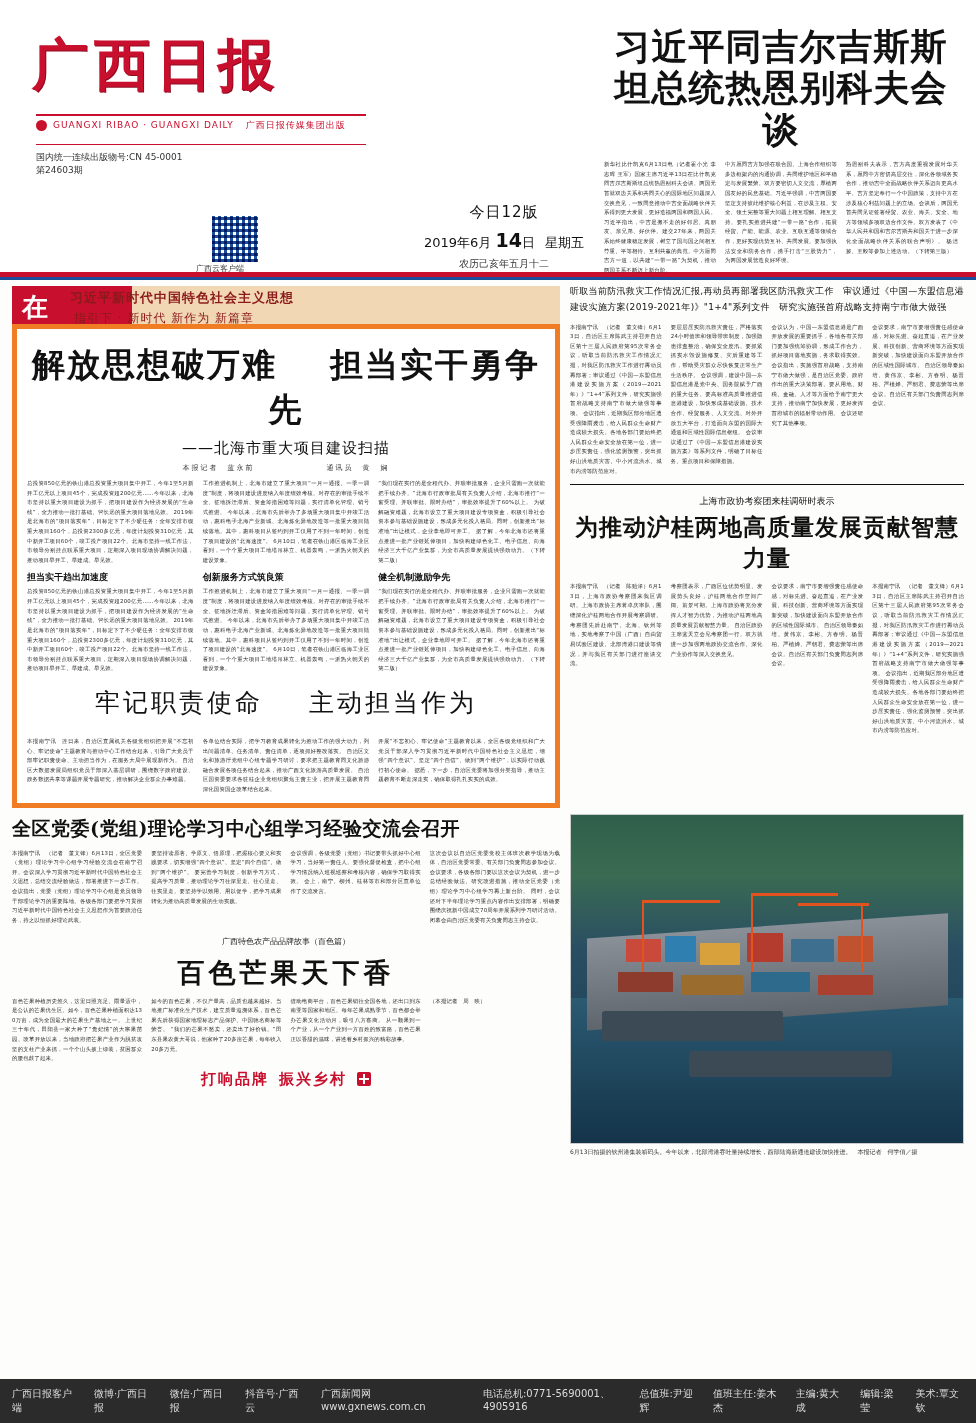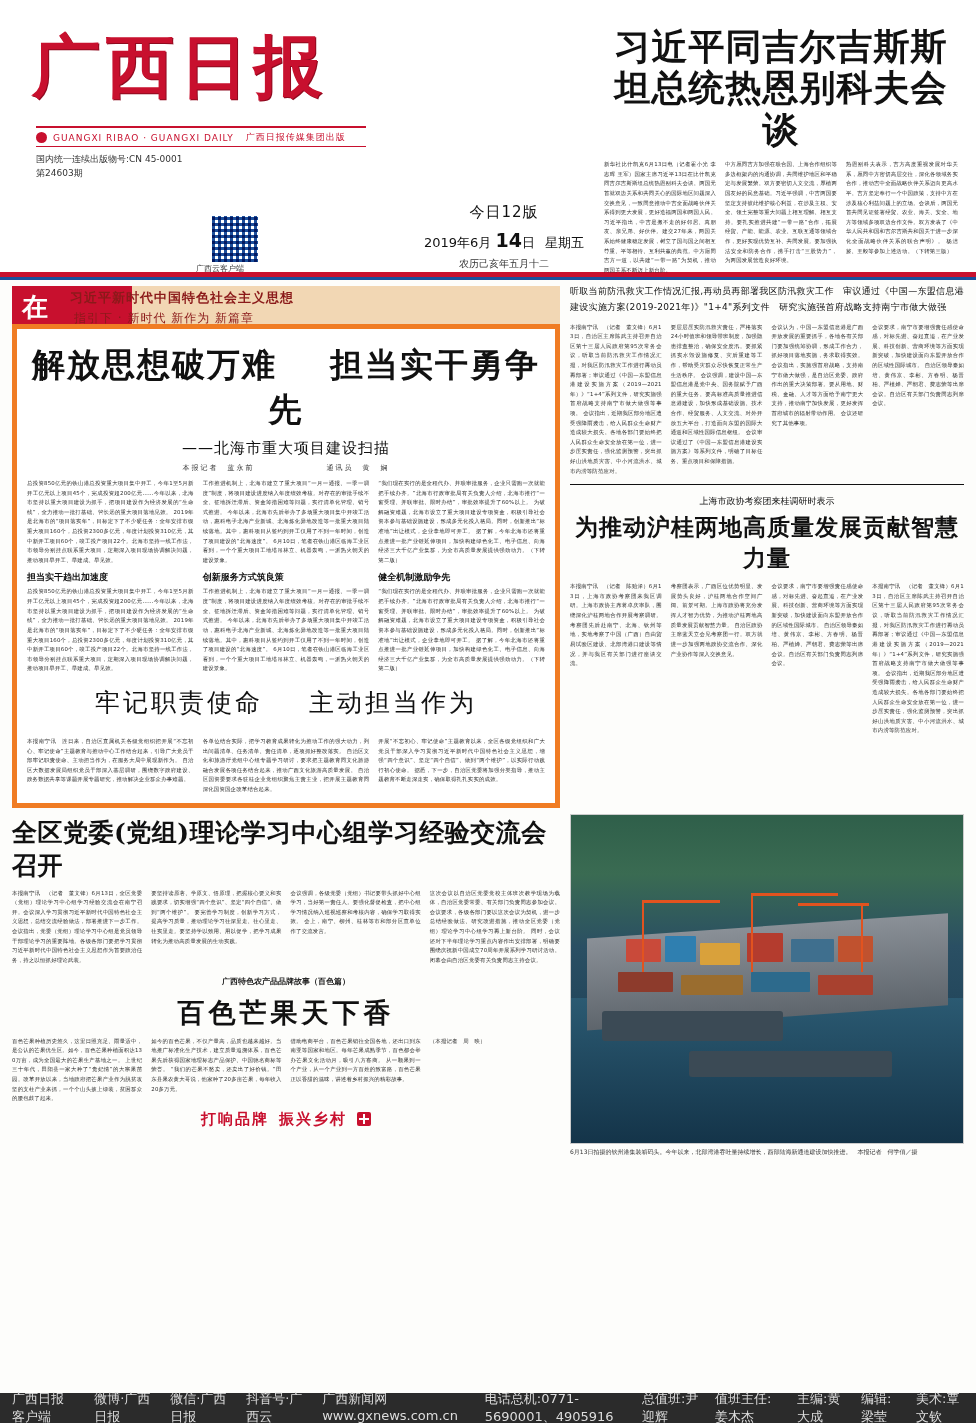--- a/index.html
+++ b/index.html
@@ -27,9 +27,9 @@
   }
   .logo-col{width:400px;flex:0 0 400px;position:relative;}
   .logo-title{
-    font-family:Liberation Mono, monospace;
+    font-family:Liberation Sans, sans-serif;
     font-weight:bold;
-    font-size:68px;
+    font-size:56px;
     letter-spacing:6px;
     color:#c8102e;
     line-height:1.05;

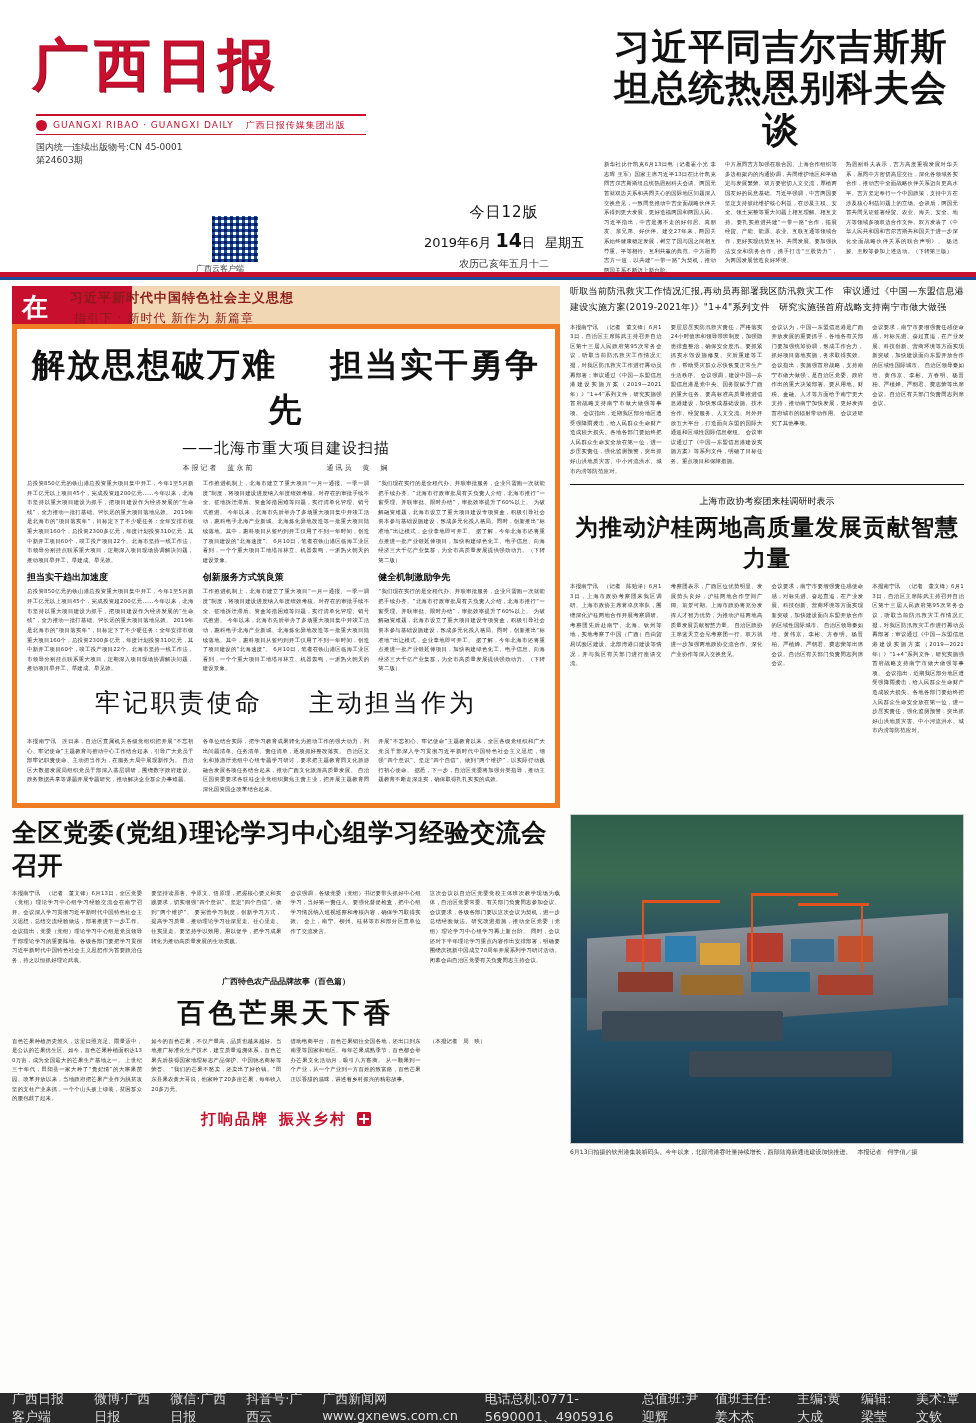--- a/index.html
+++ b/index.html
@@ -43,7 +43,7 @@
     letter-spacing:1px;
     border-top:2px solid #c8102e;
     border-bottom:1px solid #c8102e;
-    padding:3px 0 2px 0;
+    padding:3px 0 12px 0;
     width:330px;
     display:flex;
     align-items:center;

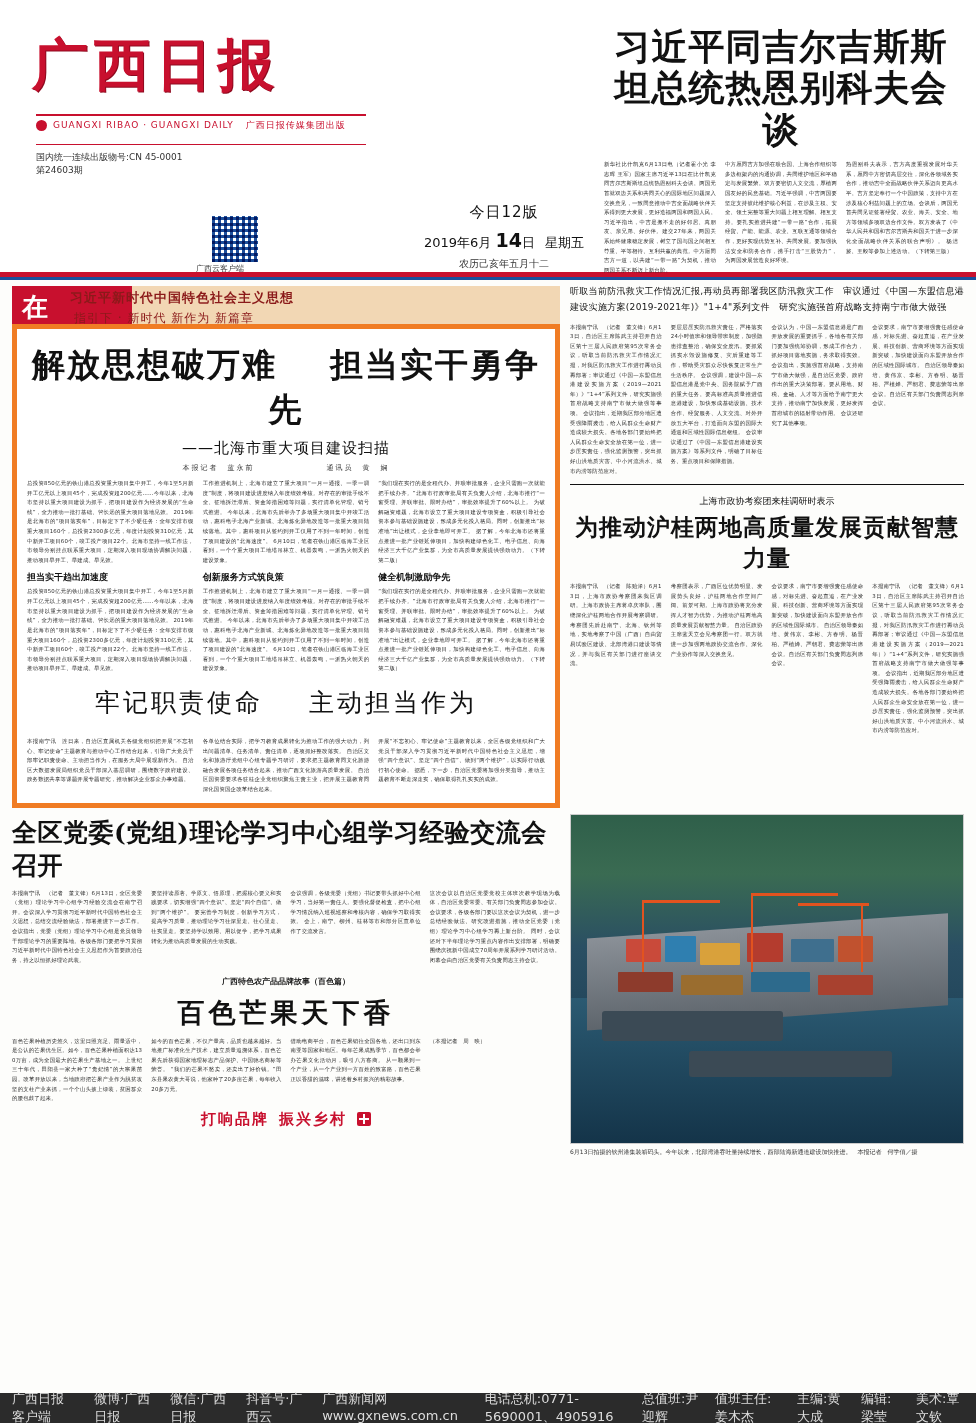--- a/index.html
+++ b/index.html
@@ -176,7 +176,7 @@
   .br{flex:1;padding-left:10px;}
   .bl-h{
     font-family:"DejaVu Serif","Liberation Serif",serif;
-    font-weight:bold;font-size:25px;color:#111;letter-spacing:.5px;margin:2px 0 7px 0;
+    font-weight:bold;font-size:19px;color:#111;letter-spacing:.5px;margin:2px 0 7px 0;
   }
   .mango-h{
     font-family:"DejaVu Serif","Liberation Serif",serif;

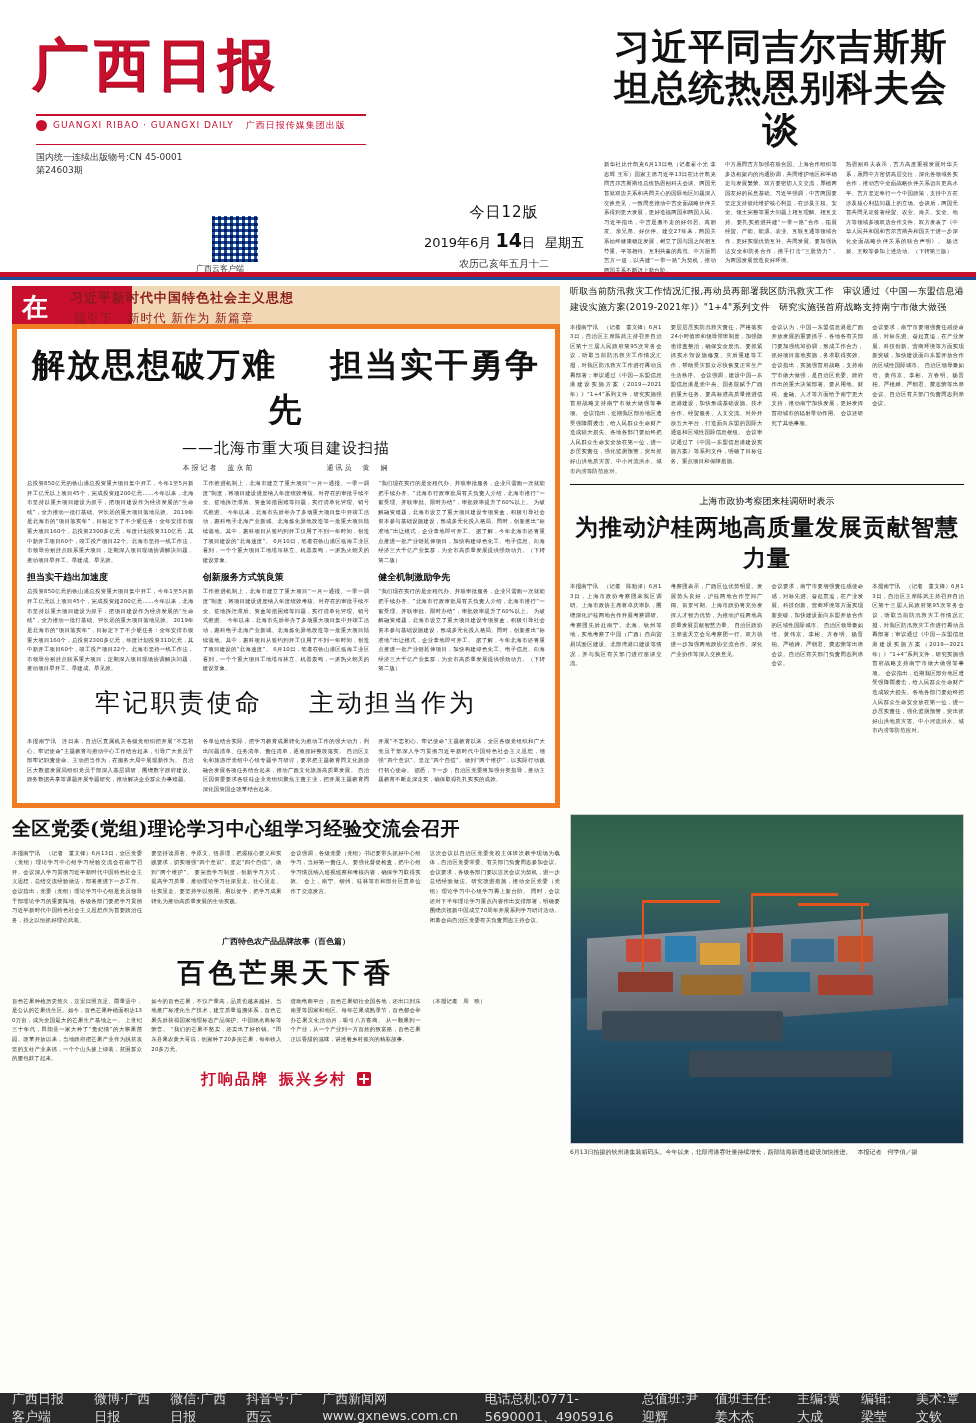--- a/index.html
+++ b/index.html
@@ -404,7 +404,7 @@
 闭幕会由自治区党委有关负责同志主持会议。</div>
       </div>
 
-      <div class="mango-kicker" style="margin-top:10px;font-weight:bold;">广西特色农产品品牌故事（百色篇）</div>
+      <div class="mango-kicker" style="margin-top:10px;">广西特色农产品品牌故事（百色篇）</div>
       <div class="mango-h">百色芒果天下香</div>
       <div class="cols3">
         <div class="c txt">百色芒果种植历史悠久，这里日照充足、雨量适中，是公认的芒果优生区。如今，百色芒果种植面积达130万亩，成为全国最大的芒果生产基地之一。

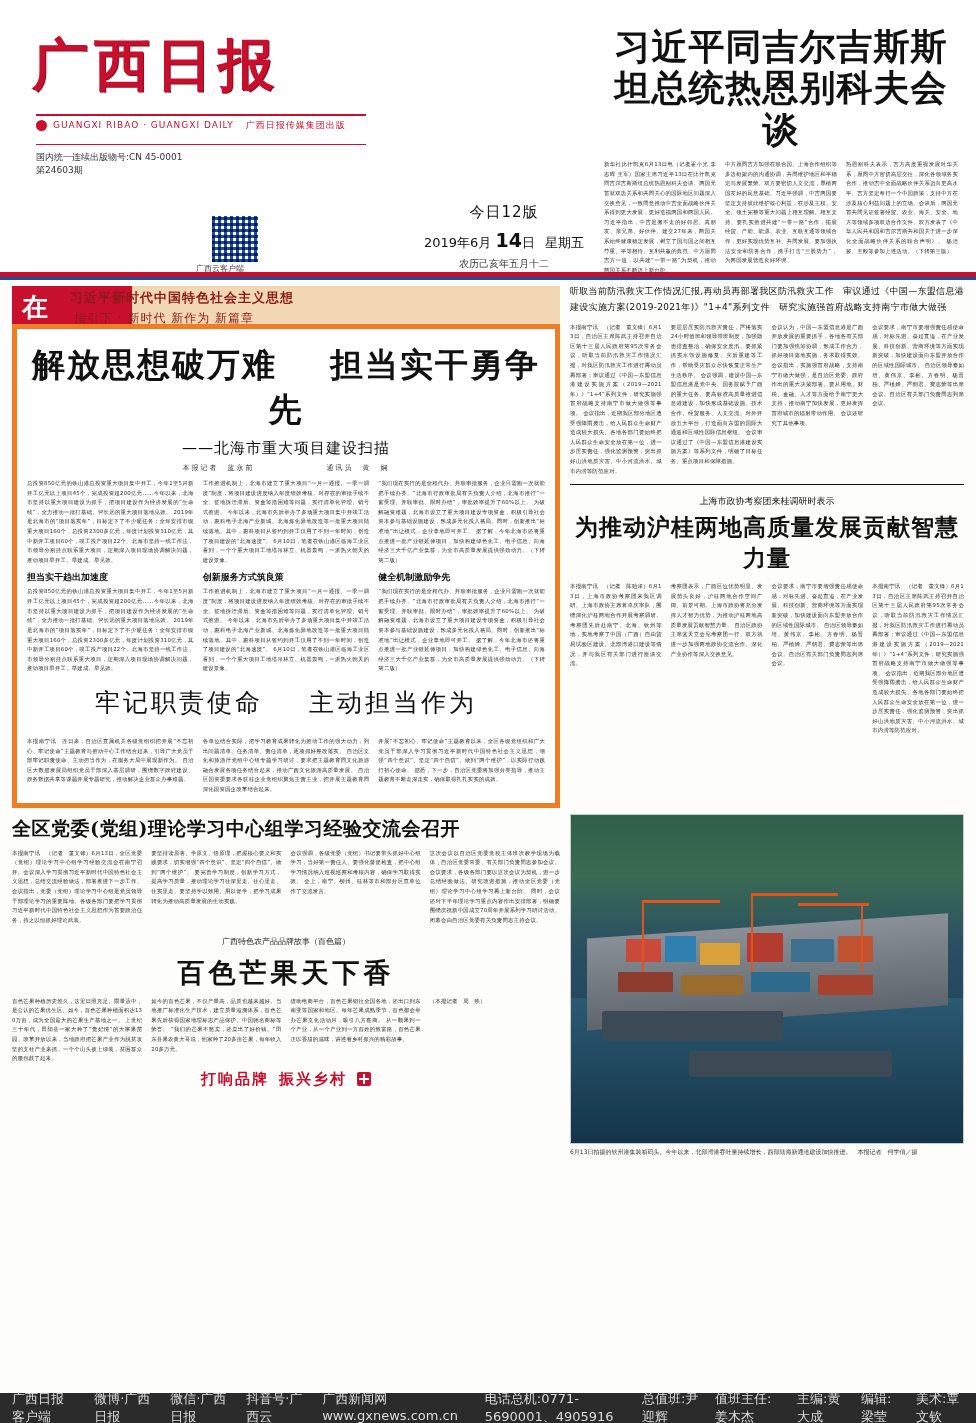--- a/index.html
+++ b/index.html
@@ -208,9 +208,9 @@
   .photo-cap{font-size:6px;color:#333;margin-top:3px;text-align:justify;line-height:1.7;}
   
   .footer{
-    position:absolute;left:0;right:0;bottom:0;height:30px;
+    position:absolute;left:0;right:0;bottom:0;height:44px;
     background:#2b2b2b;color:#ddd;display:flex;align-items:center;
-    font-size:13px;padding:0 12px;box-sizing:border-box;
+    font-size:10px;padding:0 12px;box-sizing:border-box;
   }
   .footer .left{display:flex;gap:18px;}
   .footer .right{margin-left:auto;display:flex;gap:16px;}

